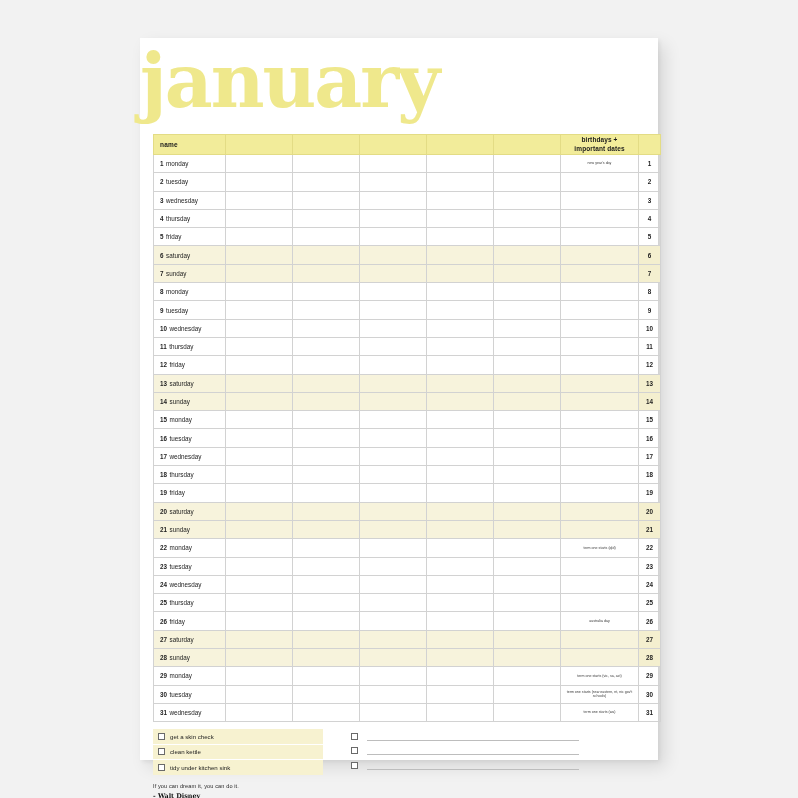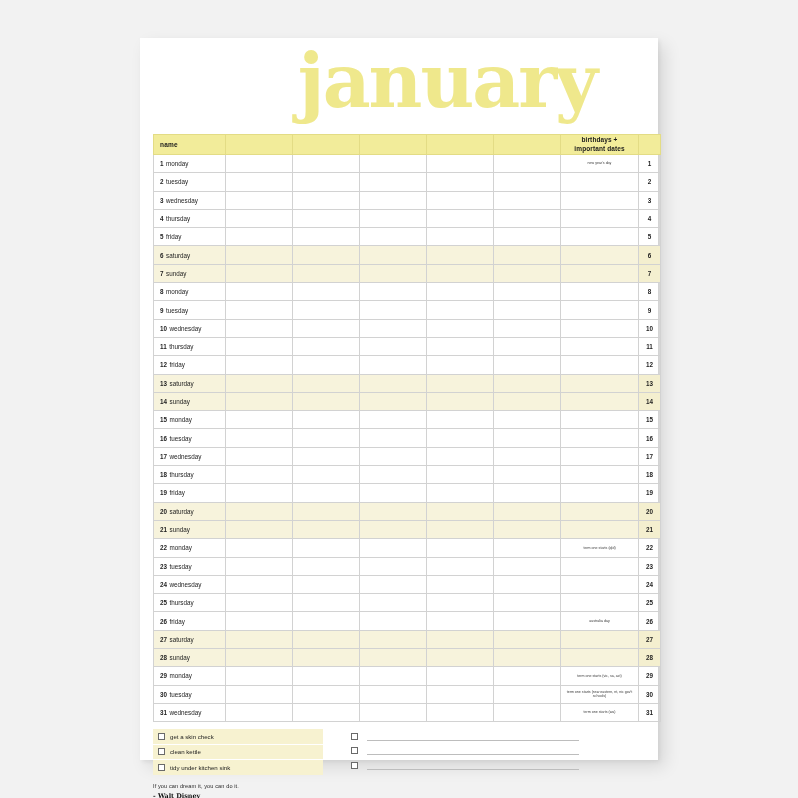--- a/index.html
+++ b/index.html
@@ -38,7 +38,6 @@
     left: 0;
     top: 6px;
     width: 518px;
-    text-align: center;
     font-family: "DejaVu Serif", "Liberation Serif", serif;
     font-weight: 700;
     font-size: 74px;
@@ -46,7 +45,6 @@
     letter-spacing: -2px;
     color: #efe88c;
     user-select: none;
-    padding-left: 48px;
   }
 
   

